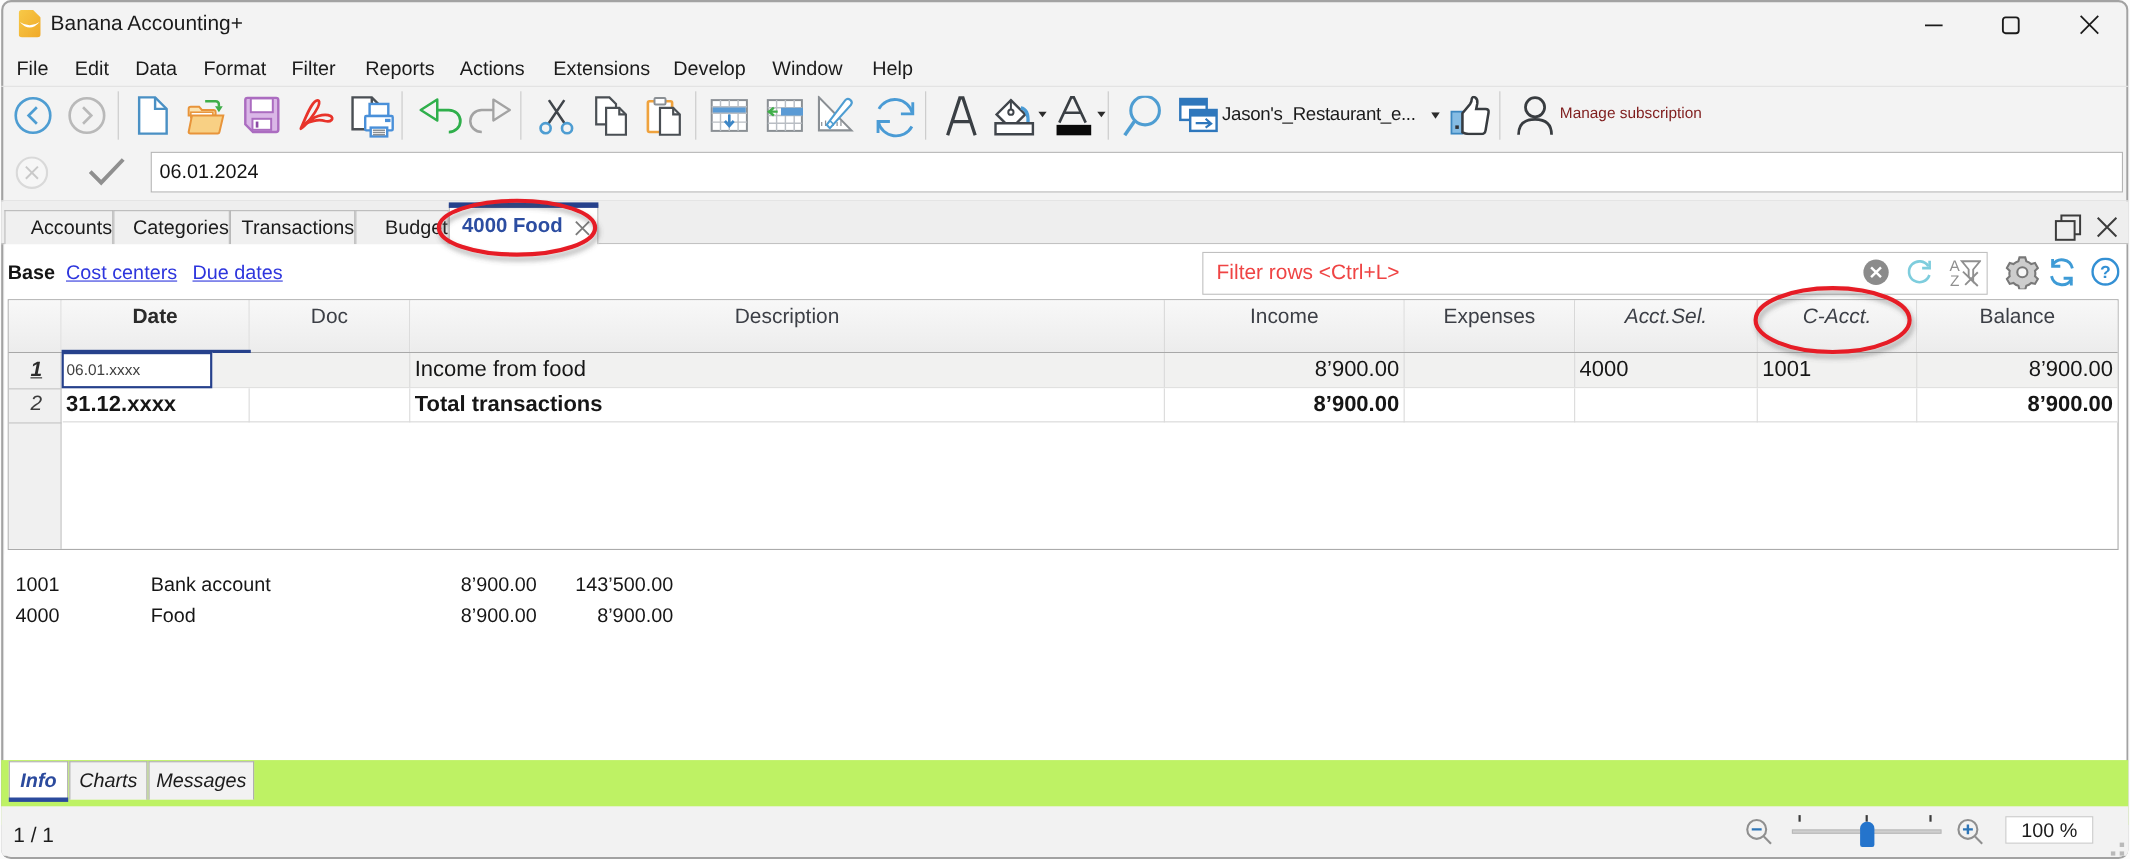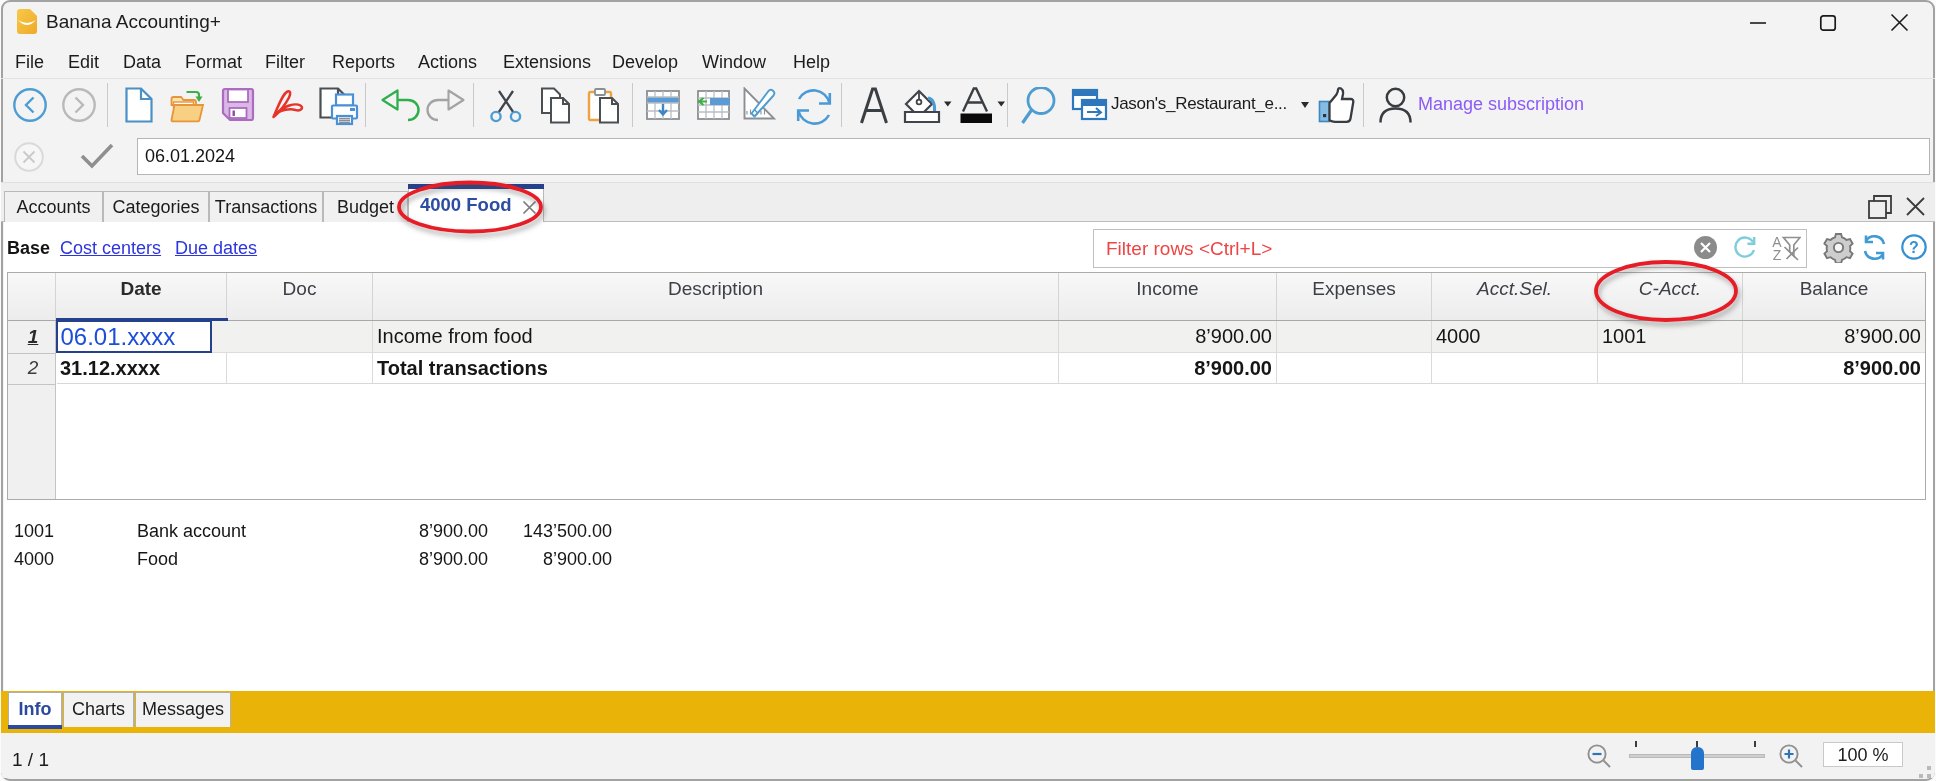--- a/index.html
+++ b/index.html
@@ -22,7 +22,7 @@
   .tsep { position:absolute; top:4px; width:1px; height:44px; background:#c9c9c9; }
   .ticon { position:absolute; top:8px; }
   #fname { position:absolute; left:1110px; top:15px; font-size:17px; letter-spacing:-0.3px; color:#1b1b1b; }
-  #mansub { position:absolute; left:1417px; top:15px; font-size:18px; color:#8b5cf6; }
+  #mansub { position:absolute; left:1417px; top:15px; font-size:14px; color:#7f1d1d; }
   
   #inputrow { position:absolute; left:0; top:130px; width:100%; height:53px;
     border-bottom:1px solid #e0e0e0; }

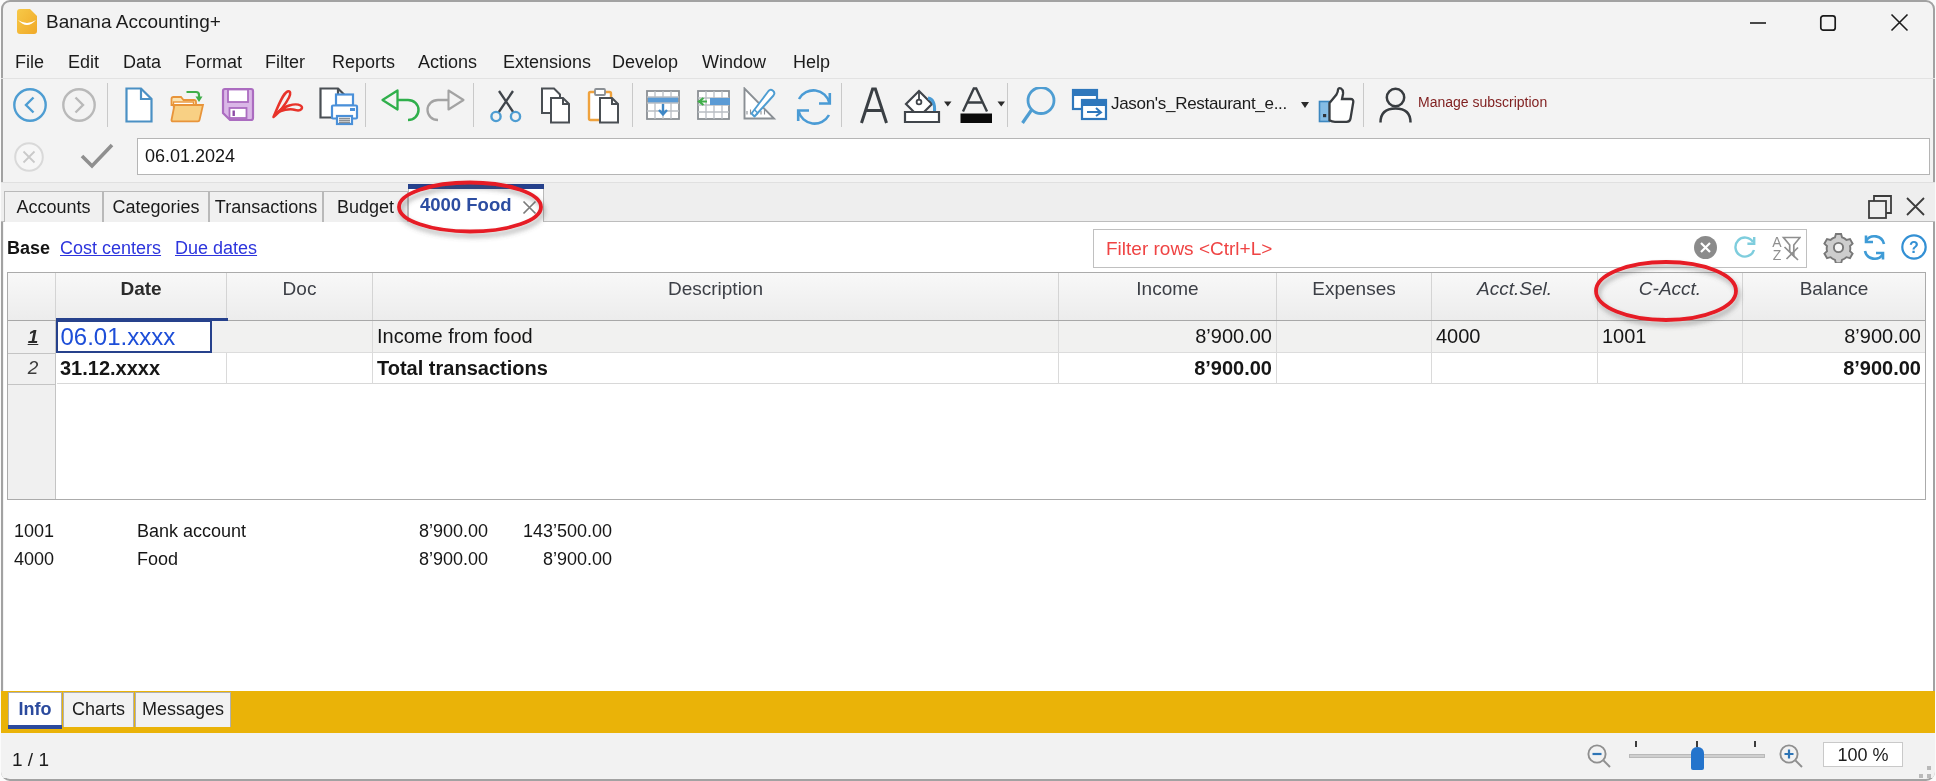--- a/index.html
+++ b/index.html
@@ -33,7 +33,7 @@
   #tabrow { position:absolute; left:0; top:183px; width:100%; height:39px; background:#eeeeee; border-bottom:1px solid #bdbdbd; }
   .tab { position:absolute; top:8px; height:31px; background:#f0f0f0;
     border:1px solid #b9b9b9; border-bottom:none; font-size:18px; color:#1b1b1b;
-    text-align:center; line-height:30px; }
+    text-align:right; line-height:30px; }
   #tab-active { position:absolute; left:407px; top:3px; width:136px; height:39px;
     background:#fff; border:1px solid #b9b9b9; border-bottom:none; }
   #tab-active .bar { position:absolute; left:-1px; top:-3px; width:136px; height:4.5px; background:#26418c; }

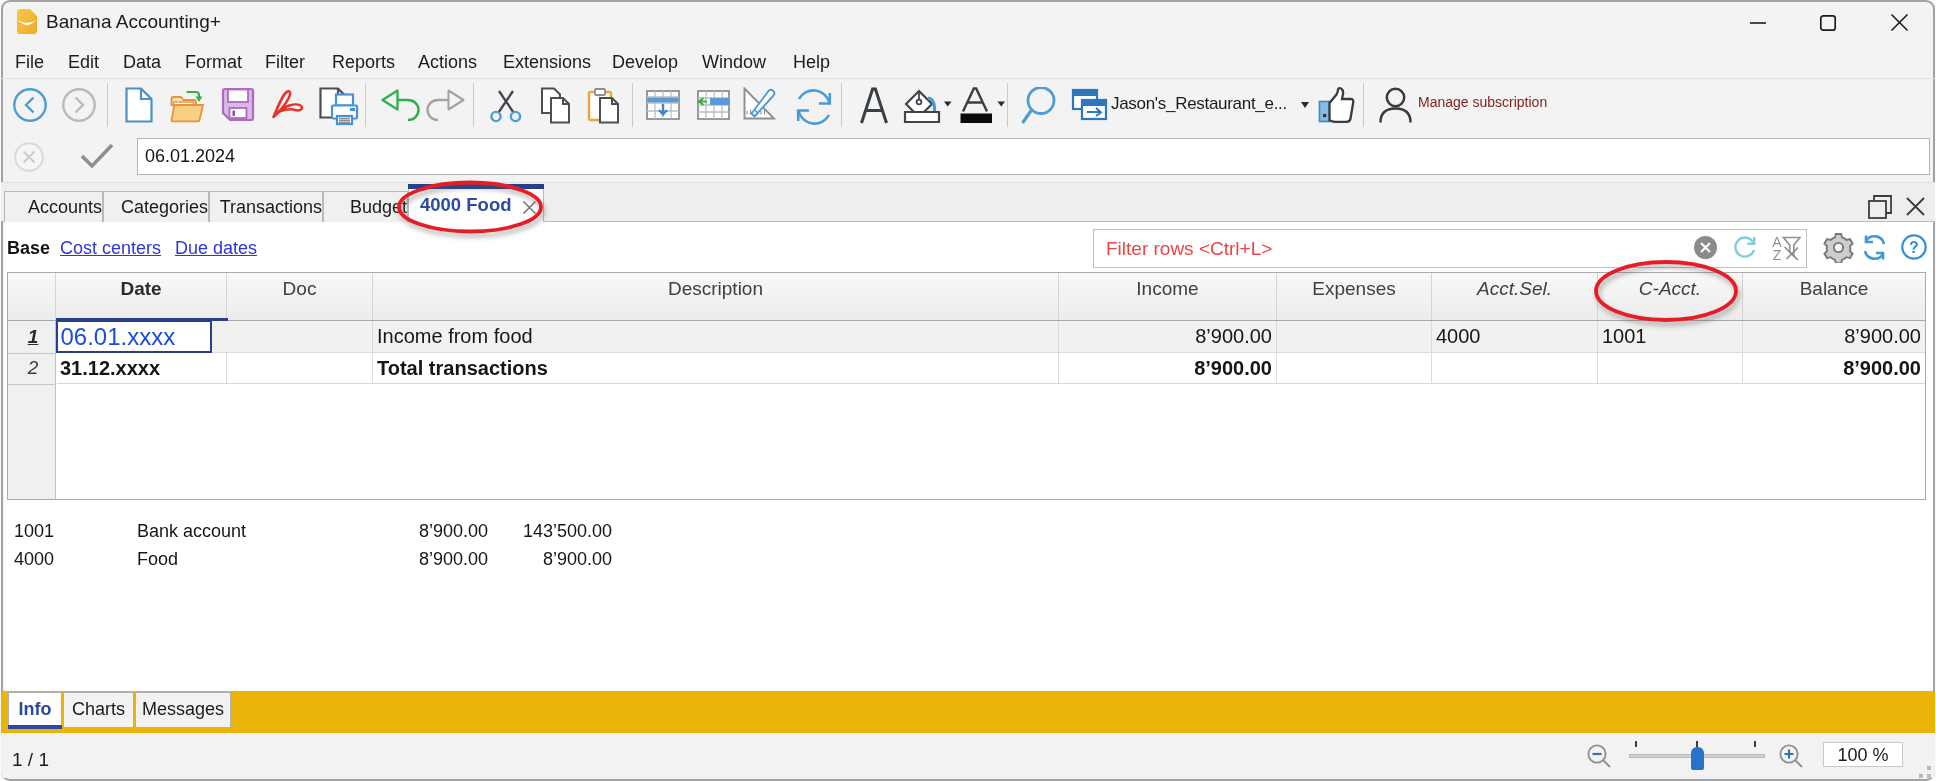--- a/index.html
+++ b/index.html
@@ -343,7 +343,7 @@
       <div class="rcell" style="left:1590px;top:80px;width:145px"></div>
       <div class="rcell" style="left:1735px;top:80px;width:182px;text-align:right;font-weight:bold;border-right:none">8’900.00</div>
 
-      <div class="abs" style="left:47.5px;top:46.5px;width:156px;height:33.5px;background:#fff;border:2px solid #26418c;font-size:24px;color:#1d4ed8;line-height:29px;padding-left:3px">06.01.xxxx</div>
+      <div class="abs" style="left:47.5px;top:46.5px;width:137px;height:33.5px;background:#fff;border:2px solid #26418c;font-size:14px;color:#404040;line-height:29px;padding-left:3px">06.01.xxxx</div>
     </div>
     <div class="abs" style="left:962px;top:284px;width:6px;height:3px;background:#aaa"></div>
   </div>

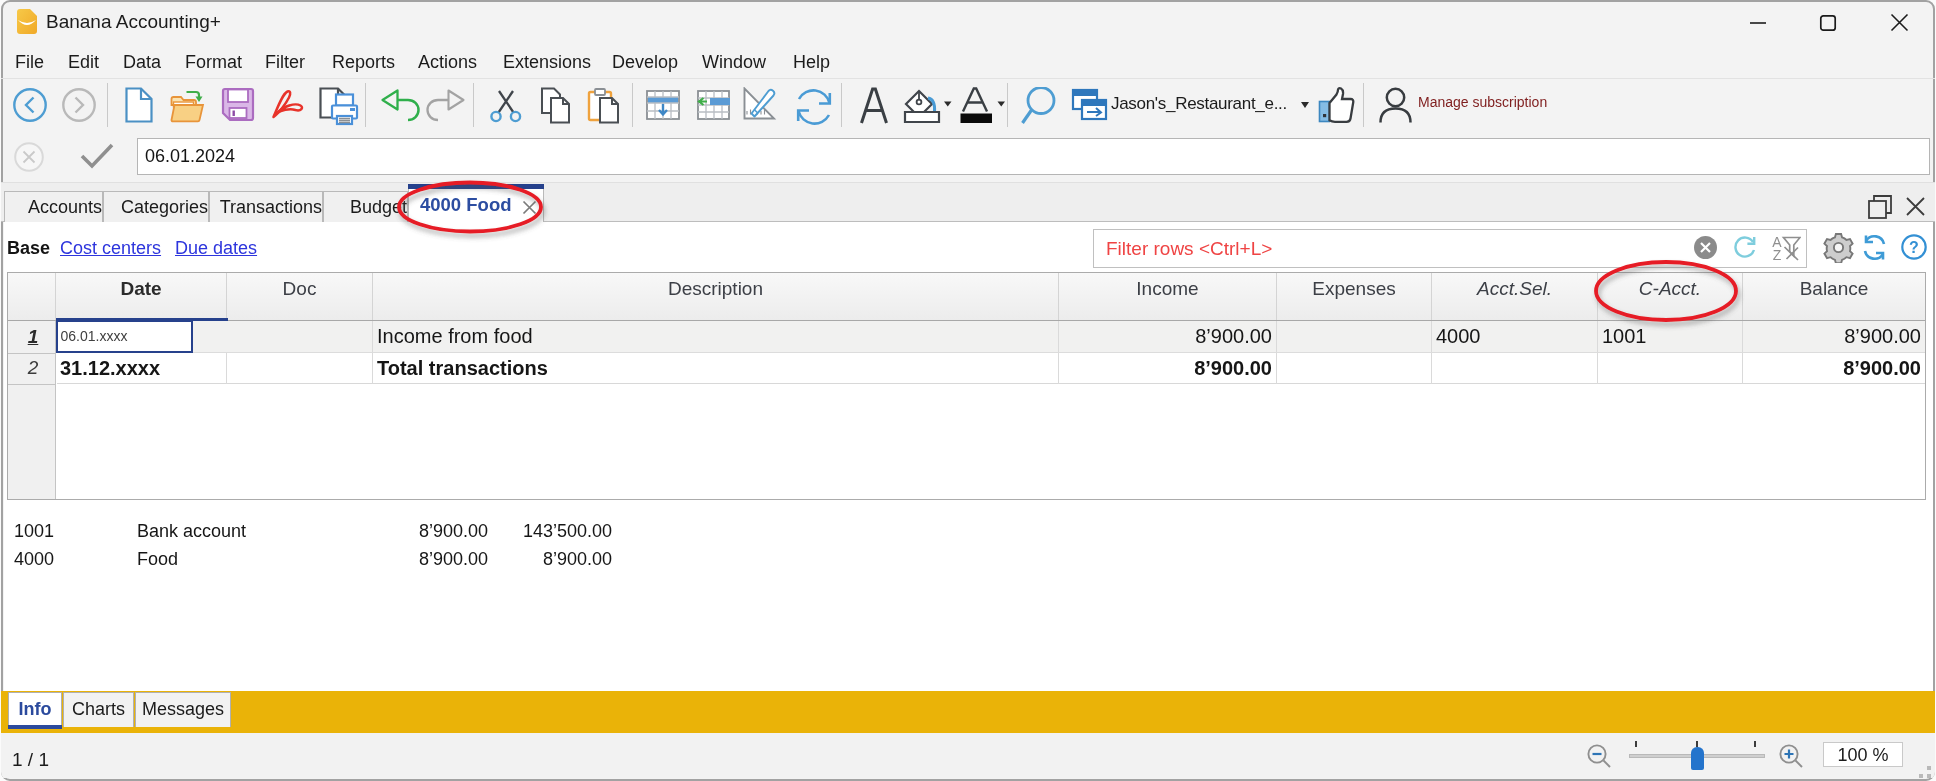--- a/index.html
+++ b/index.html
@@ -56,7 +56,7 @@
   #infopanel { position:absolute; left:3px; top:504px; width:1923px; height:187px; background:#fff; }
   .inf { position:absolute; font-size:18px; color:#161616; }
   
-  #btabs { position:absolute; left:0; top:691px; width:100%; height:59px; background:#eab308; }
+  #btabs { position:absolute; left:0; top:691px; width:100%; height:59px; background:#bef264;font-style:italic; }
   .btab { position:absolute; top:1px; height:35px; border:1px solid #b0b0b0; border-bottom:none;
     font-size:18px; text-align:center; background:#f2f2f2; color:#1b1b1b; }
   

